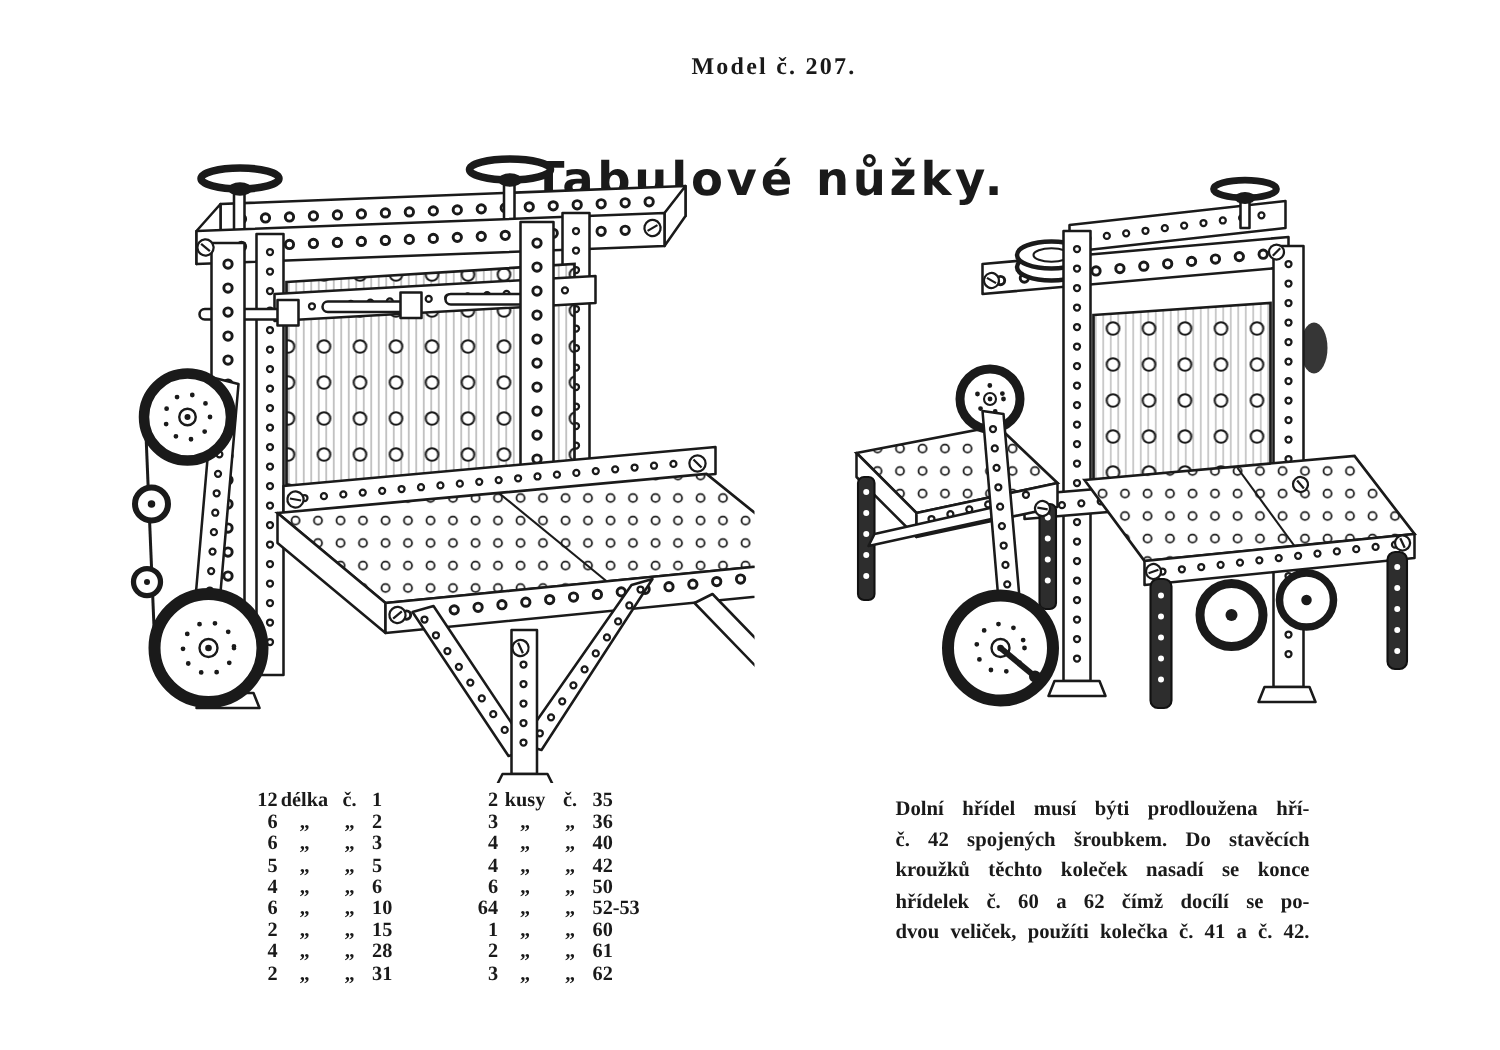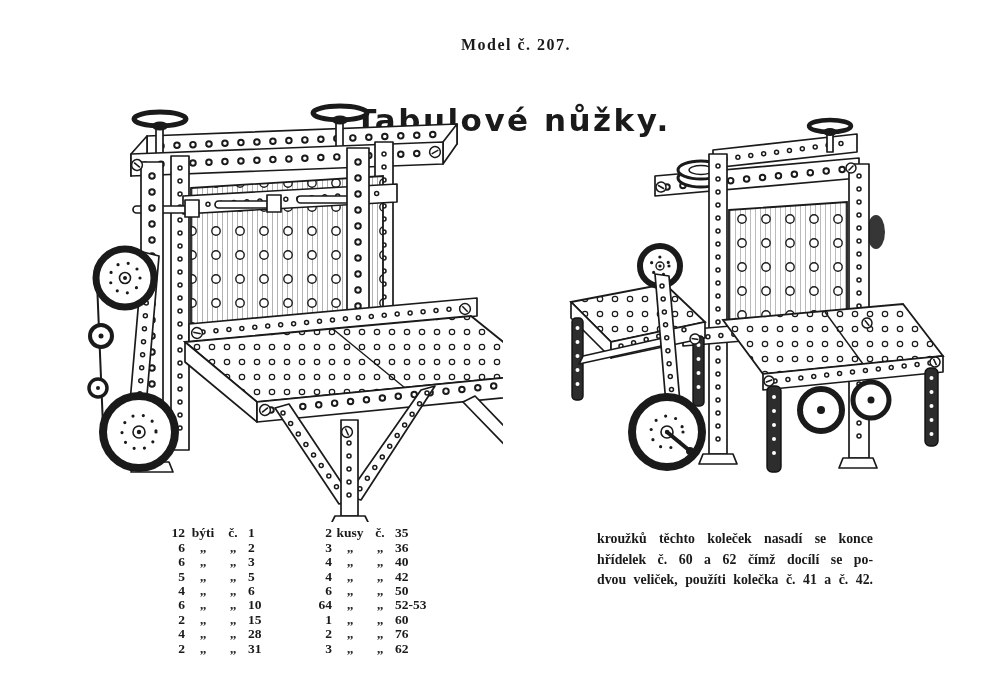--- a/index.html
+++ b/index.html
@@ -334,7 +334,7 @@
   <div class="pcol pcol-left">
     <div class="prow">
         <span class="q">12</span>
-        <span class="u">býti</span>
+        <span class="u">délka</span>
         <span class="n">č.</span>
         <span class="p">1</span>
       </div>

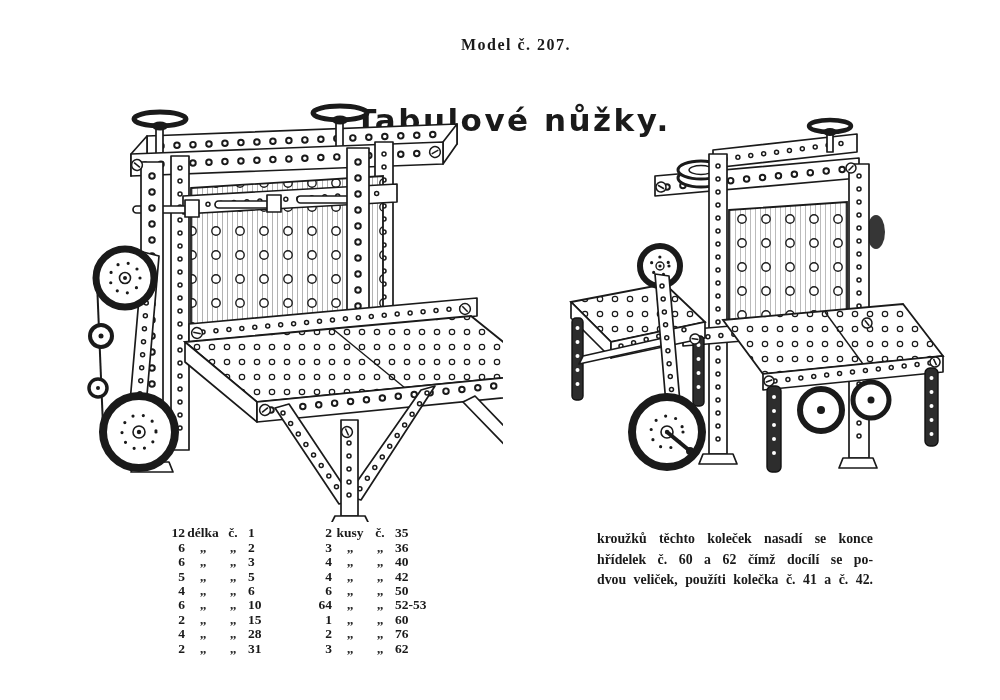--- a/index.html
+++ b/index.html
@@ -446,6 +446,7 @@
   </div>
 
   <div class="desc">
+    <div class="dline">Dolní hřídel musí býti prodloužena hří-</div>
     <div class="dline">kroužků těchto koleček nasadí se konce</div>
     <div class="dline">hřídelek č. 60 a 62 čímž docílí se po-</div>
     <div class="dline">dvou veliček, použíti kolečka č. 41 a č. 42.</div>

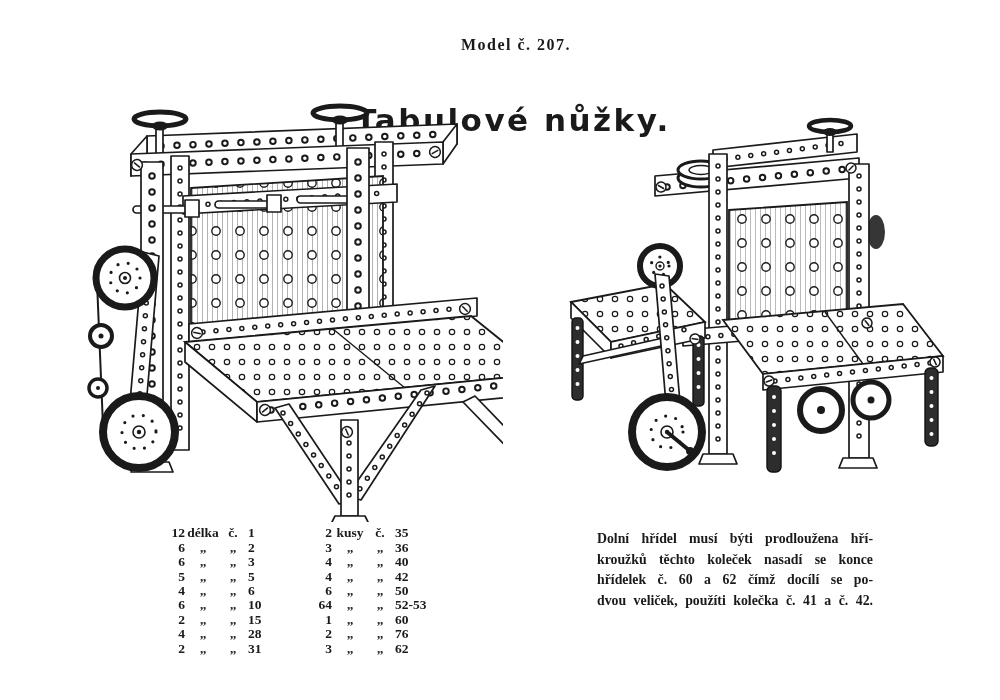--- a/index.html
+++ b/index.html
@@ -447,6 +447,7 @@
 
   <div class="desc">
     <div class="dline">Dolní hřídel musí býti prodloužena hří-</div>
+    <div class="dline">č. 42 spojených šroubkem. Do stavěcích</div>
     <div class="dline">kroužků těchto koleček nasadí se konce</div>
     <div class="dline">hřídelek č. 60 a 62 čímž docílí se po-</div>
     <div class="dline">dvou veliček, použíti kolečka č. 41 a č. 42.</div>

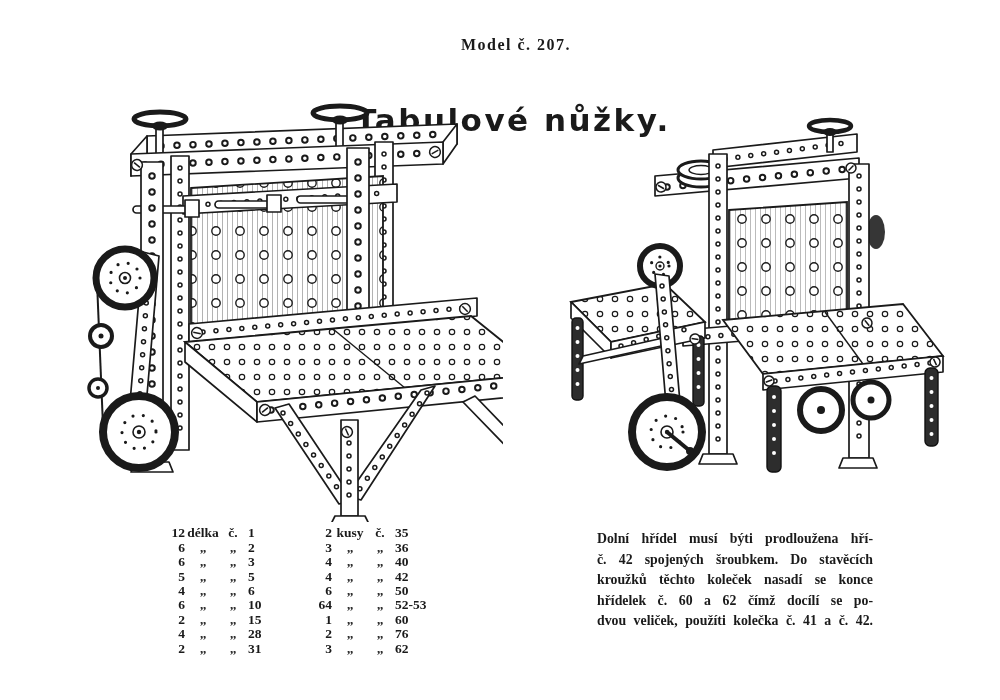--- a/index.html
+++ b/index.html
@@ -435,7 +435,7 @@
         <span class="q">2</span>
         <span class="u">„</span>
         <span class="n">„</span>
-        <span class="p">76</span>
+        <span class="p">61</span>
       </div>
     <div class="prow">
         <span class="q">3</span>

